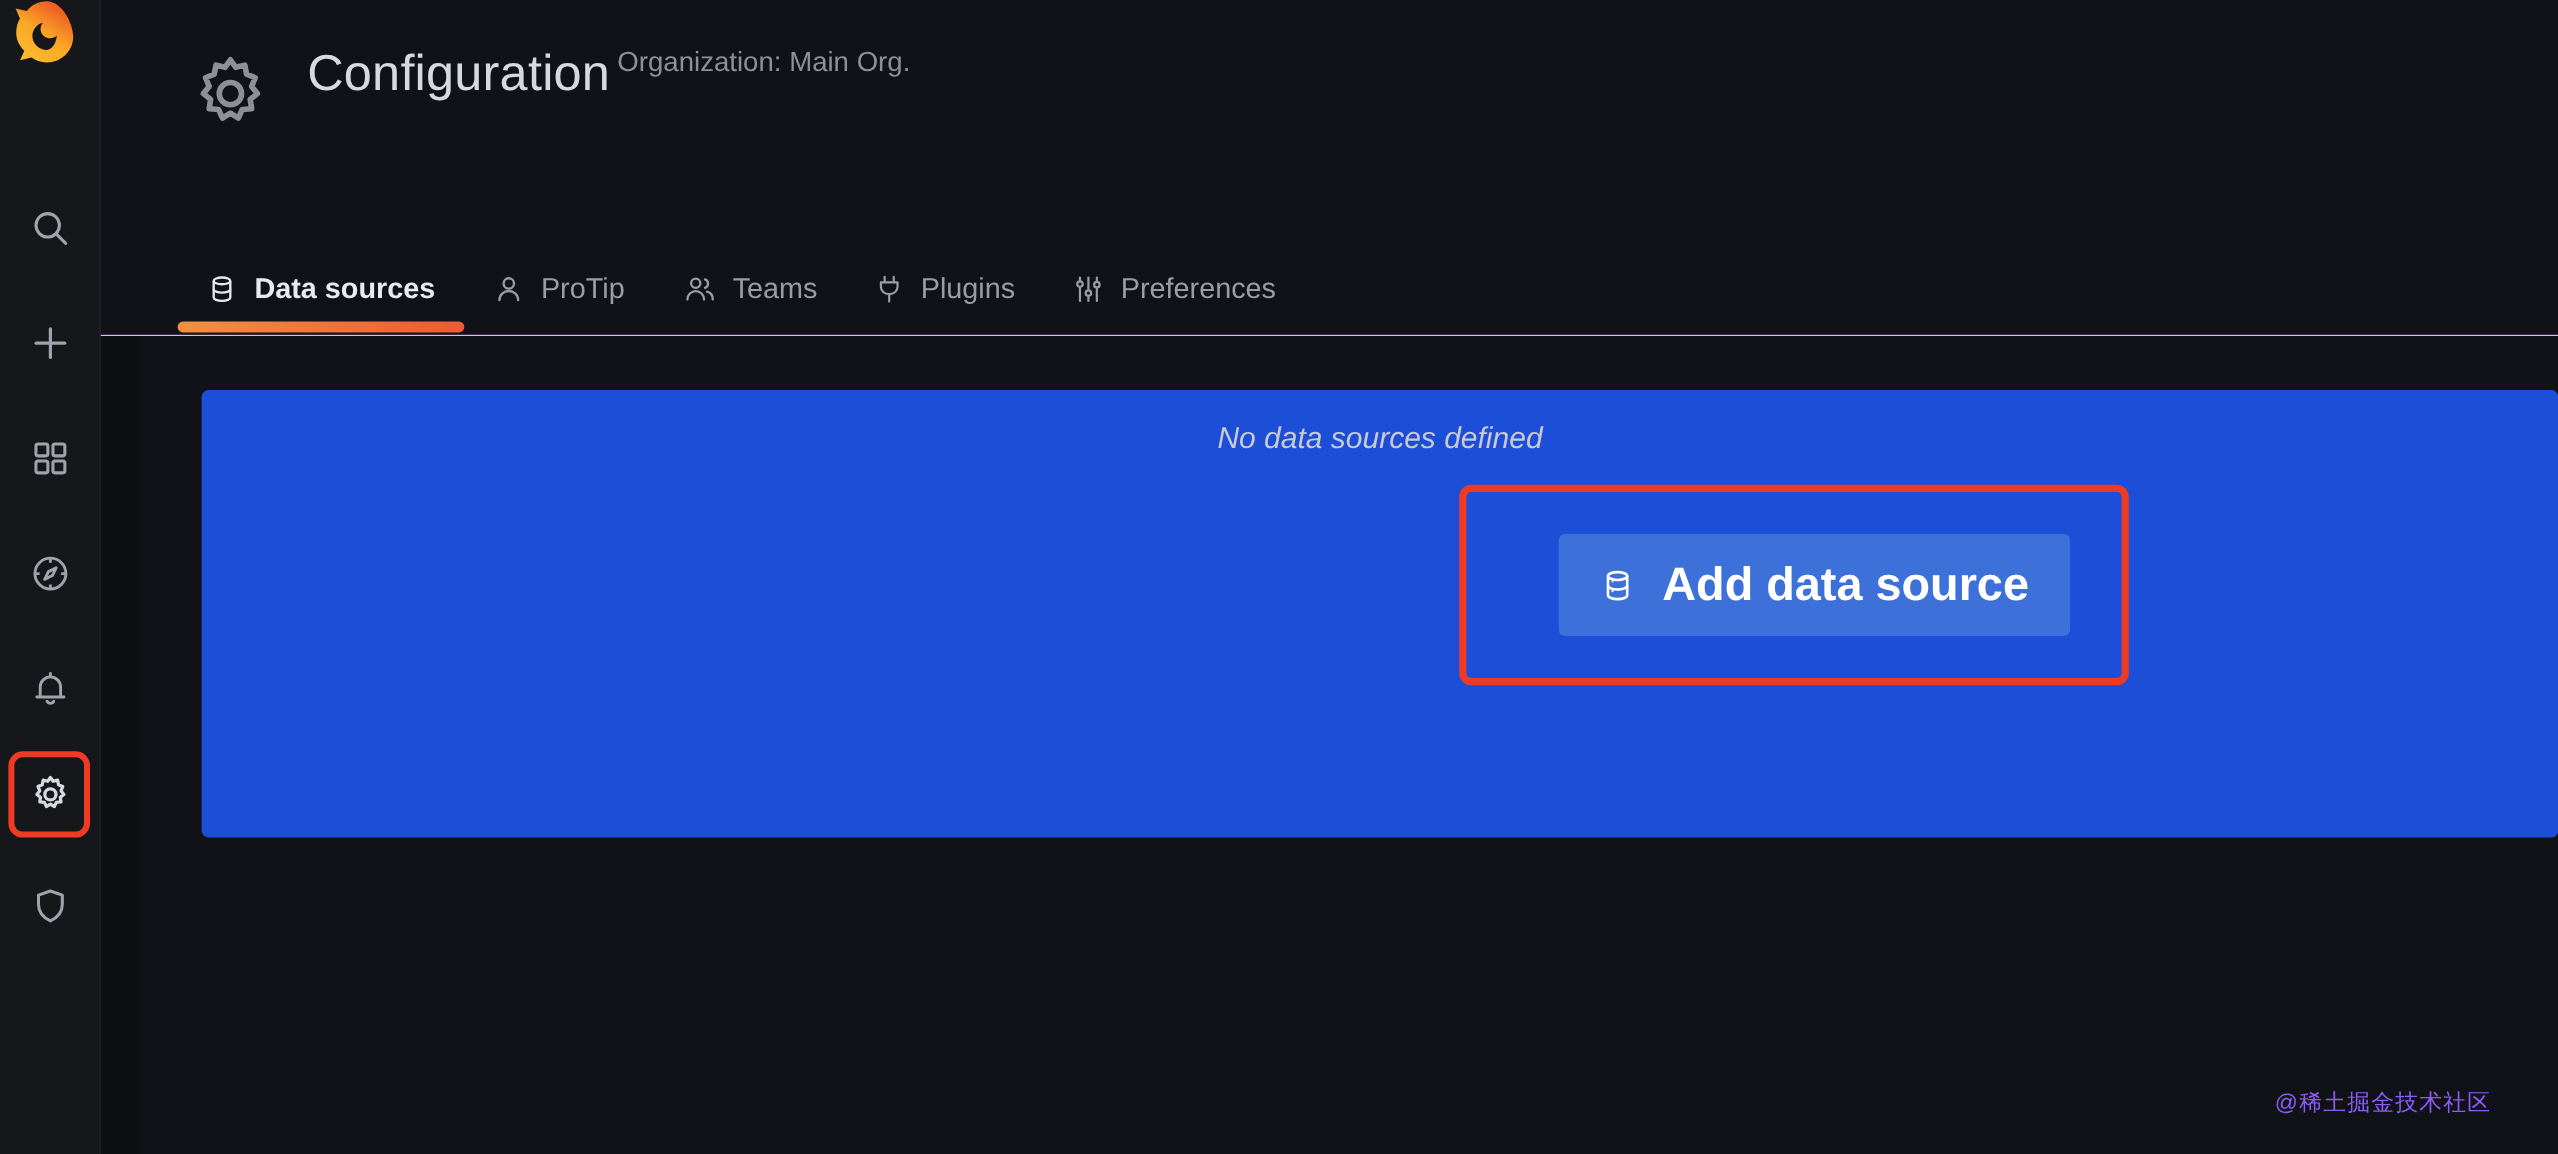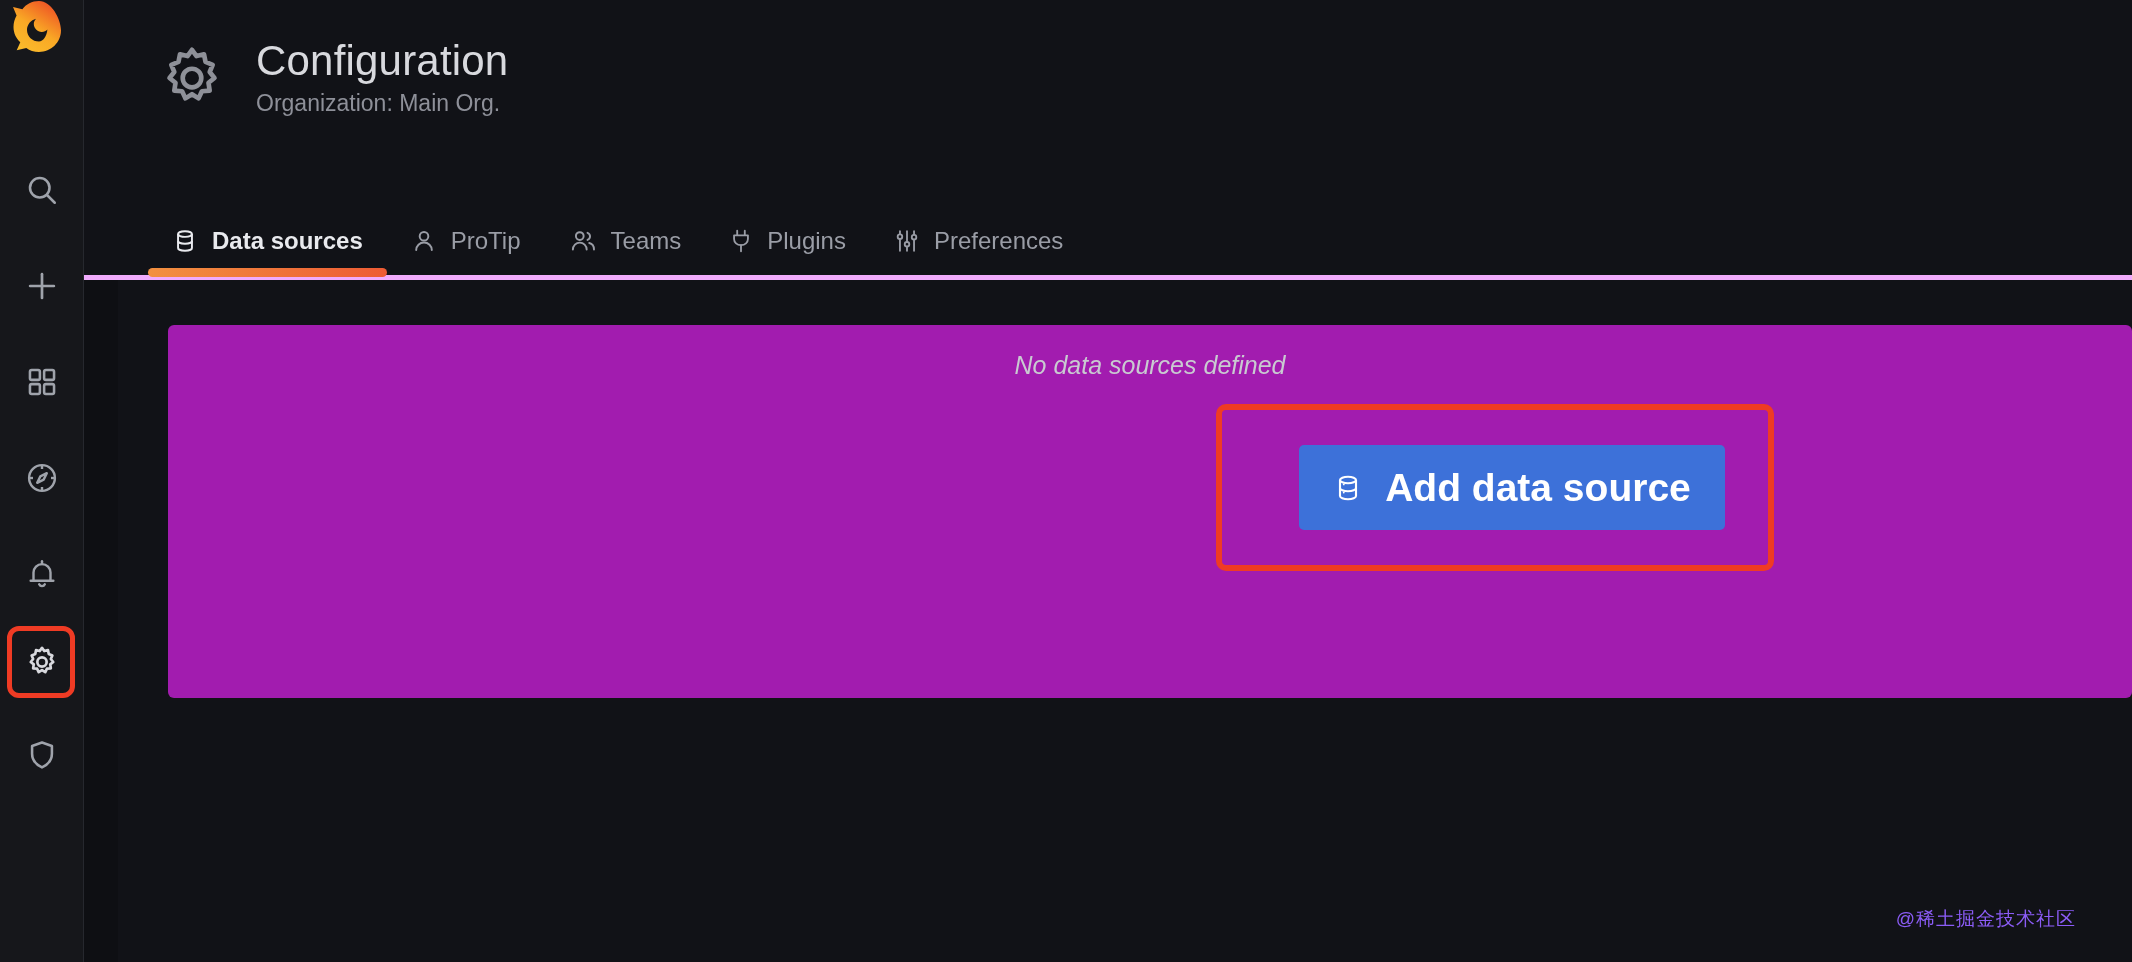--- a/index.html
+++ b/index.html
@@ -38,7 +38,7 @@
   #header { position:absolute; left:84px; top:0; width:2048px; height:280px; background:#111217; }
   #page-head { position:absolute; left:72px; top:38px; display:flex; align-items:flex-start; gap:28px; }
   #head-gear { color:#8e9098; flex:0 0 auto; margin-top:4px; }
-  #title-block { display:flex; flex-direction:column; gap:6px; }
+  #title-block { display:flex; flex-direction:row; gap:6px;text-align:right; }
   #page-title { font-size:42px; font-weight:400; color:#d8d9de; line-height:1.1; letter-spacing:0.2px; }
   #page-sub { font-size:23px; color:#8e9099; line-height:1.2; }
 

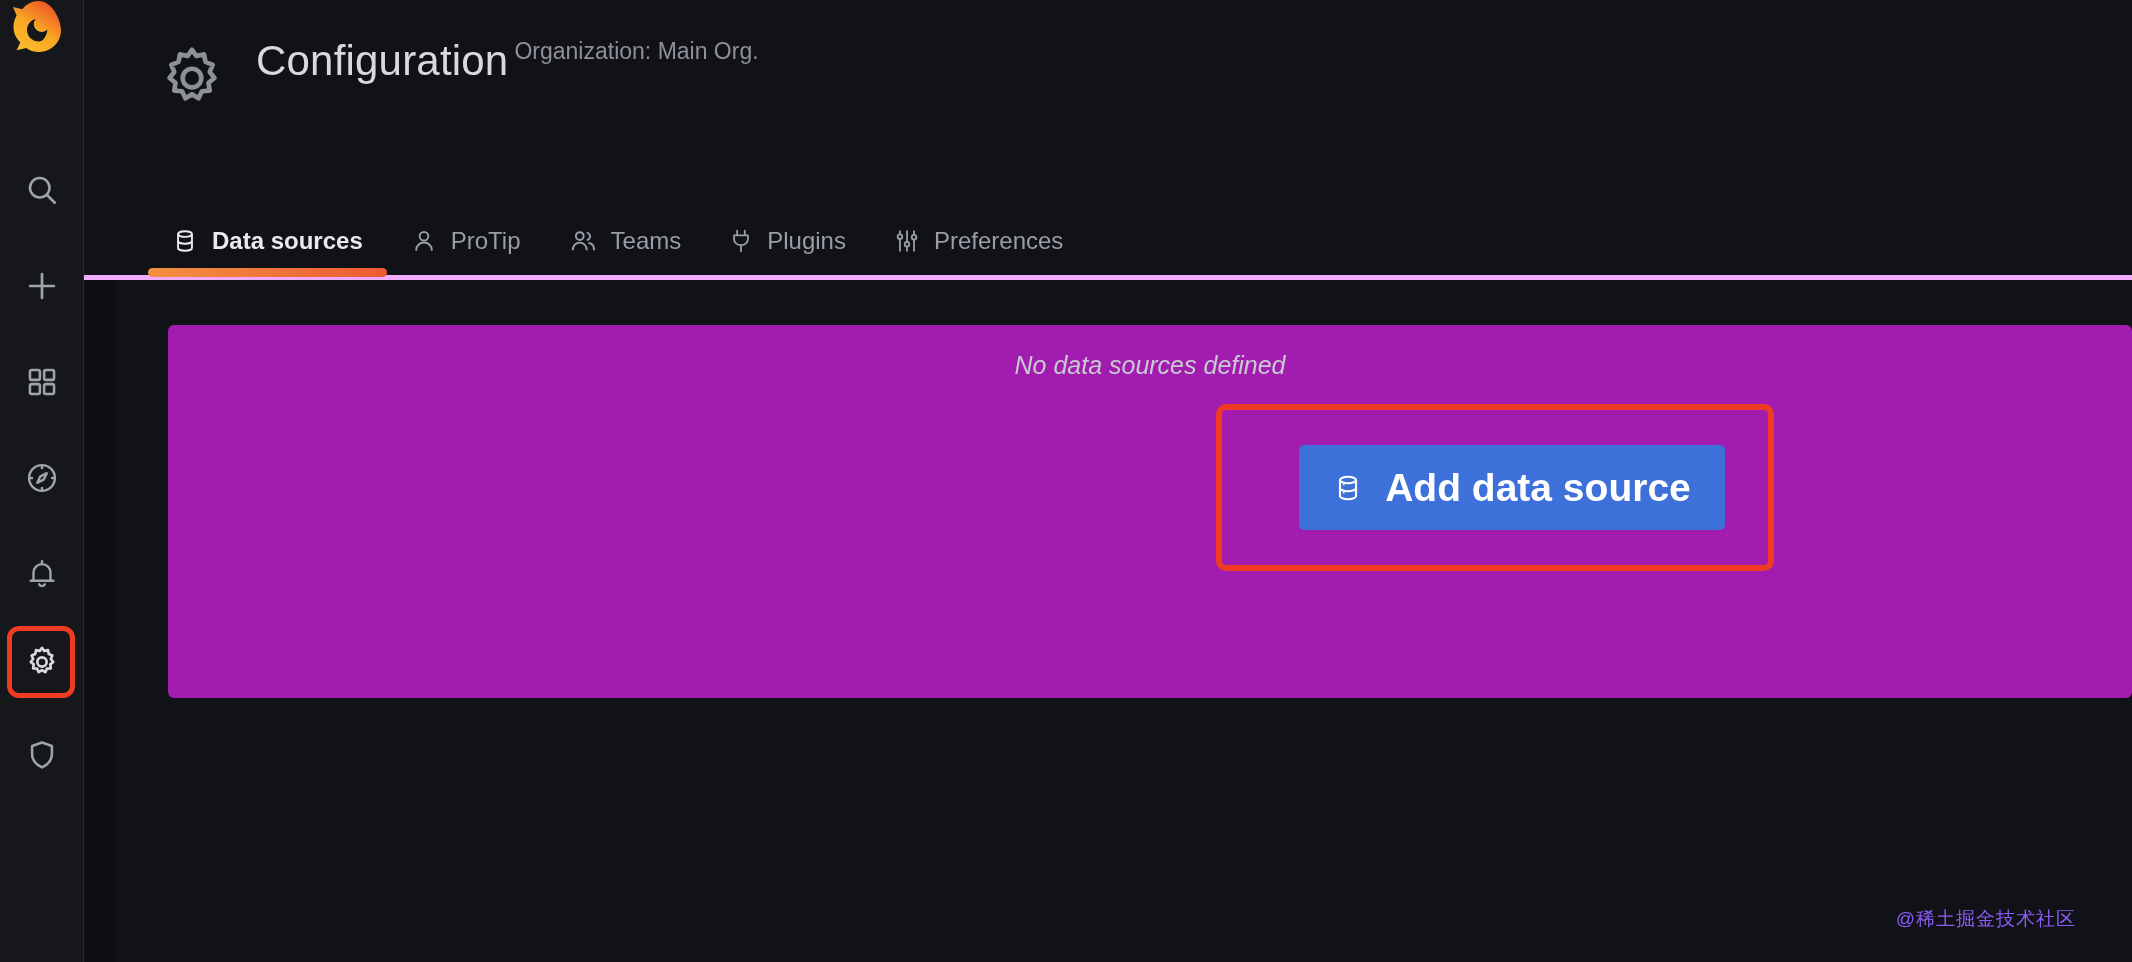--- a/index.html
+++ b/index.html
@@ -46,7 +46,7 @@
   #tabbar {
     position:absolute; left:84px; top:205px; width:2048px; height:75px;
     display:flex; align-items:flex-start; padding-left:64px;
-    border-bottom:5px solid #f0abfc;
+    border-bottom:1px solid #f0abfc;
   }
   .tab {
     position:relative; display:flex; align-items:center; gap:14px;

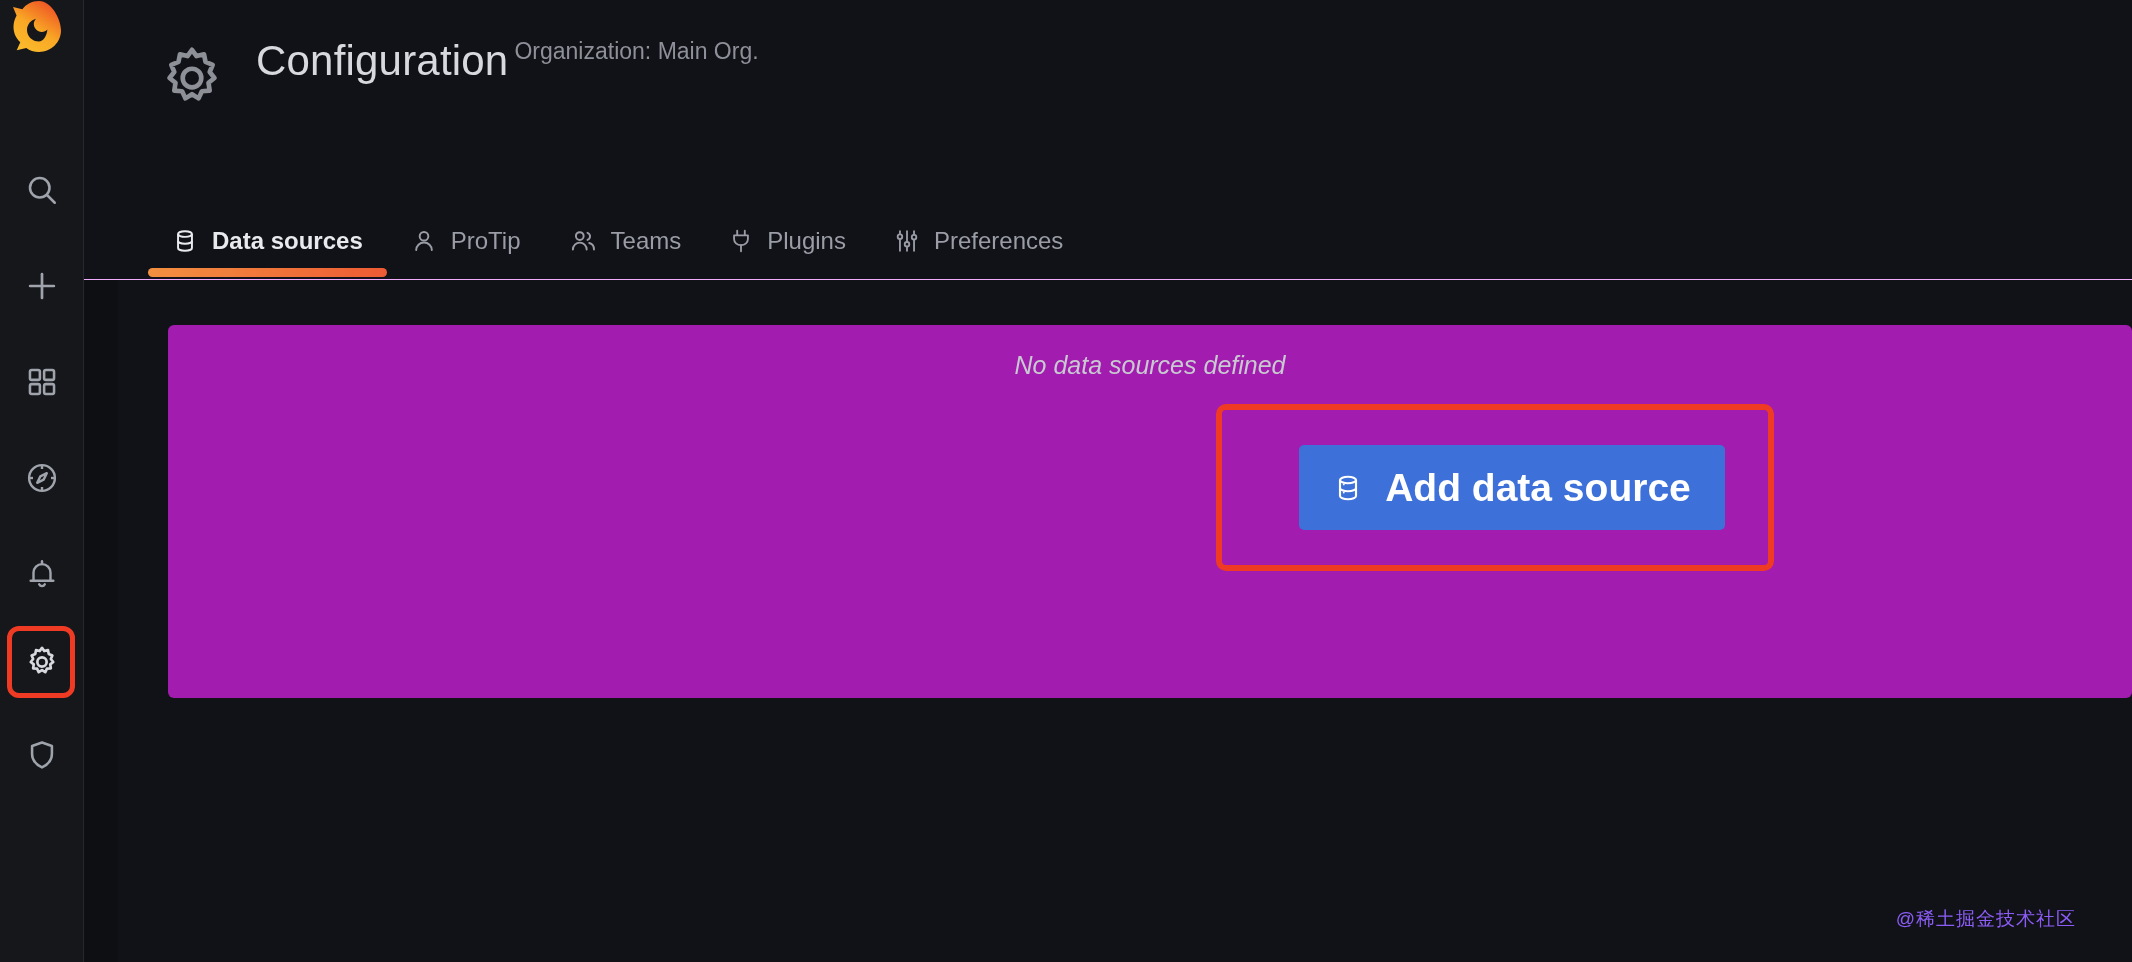--- a/index.html
+++ b/index.html
@@ -71,7 +71,7 @@
 
   #panel {
     position:absolute; left:50px; top:45px; width:1964px; height:373px;
-    background:#a21caf; border-radius:6px;
+    background:#1d4ed8; border-radius:6px;
   }
 
   #empty-title {

